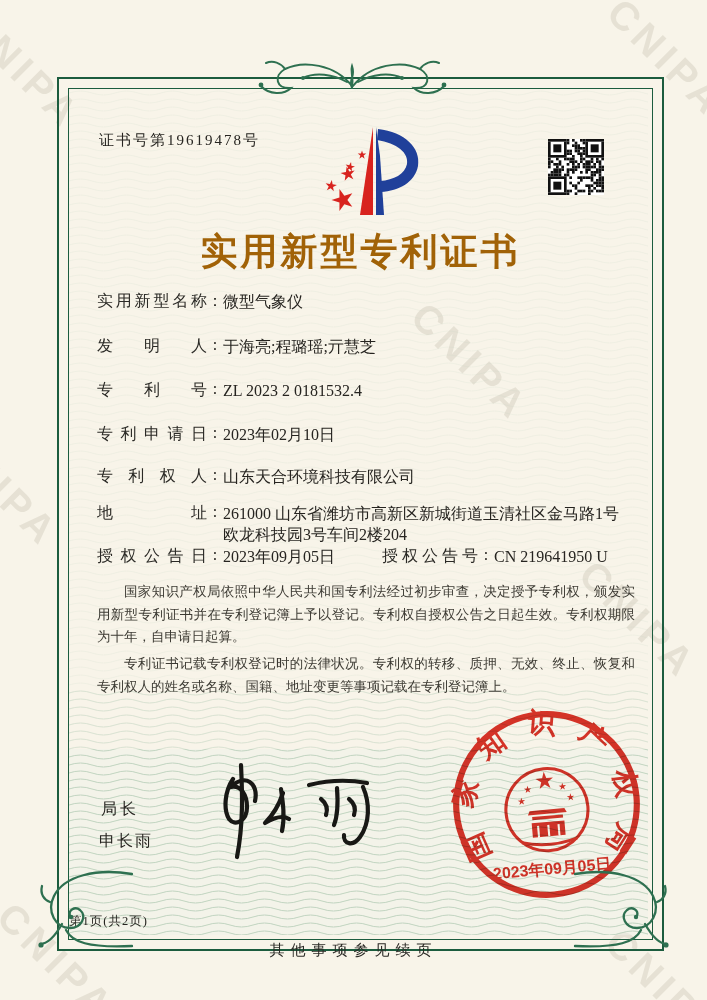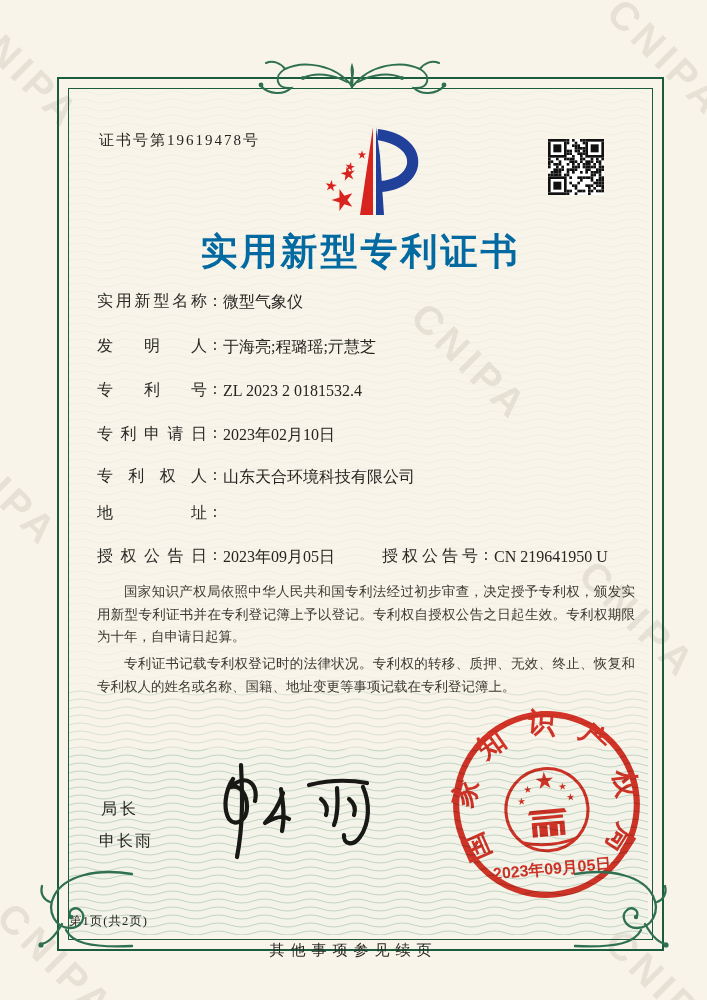--- a/index.html
+++ b/index.html
@@ -41,7 +41,7 @@
   .qr{position:absolute;left:479px;top:50px;z-index:1}
   .title{
     position:absolute;left:0;top:138px;width:100%;text-align:center;
-    font-size:37px;font-weight:700;letter-spacing:3px;color:#0369a1;z-index:1;
+    font-size:37px;font-weight:700;letter-spacing:3px;color:#a16207;z-index:1;
   }
   .row{position:absolute;left:28px;right:26px;display:flex;align-items:flex-start;font-size:16px;z-index:1}
   .lbl{flex:0 0 110px;text-align:justify;text-align-last:justify;color:#2b2a26}

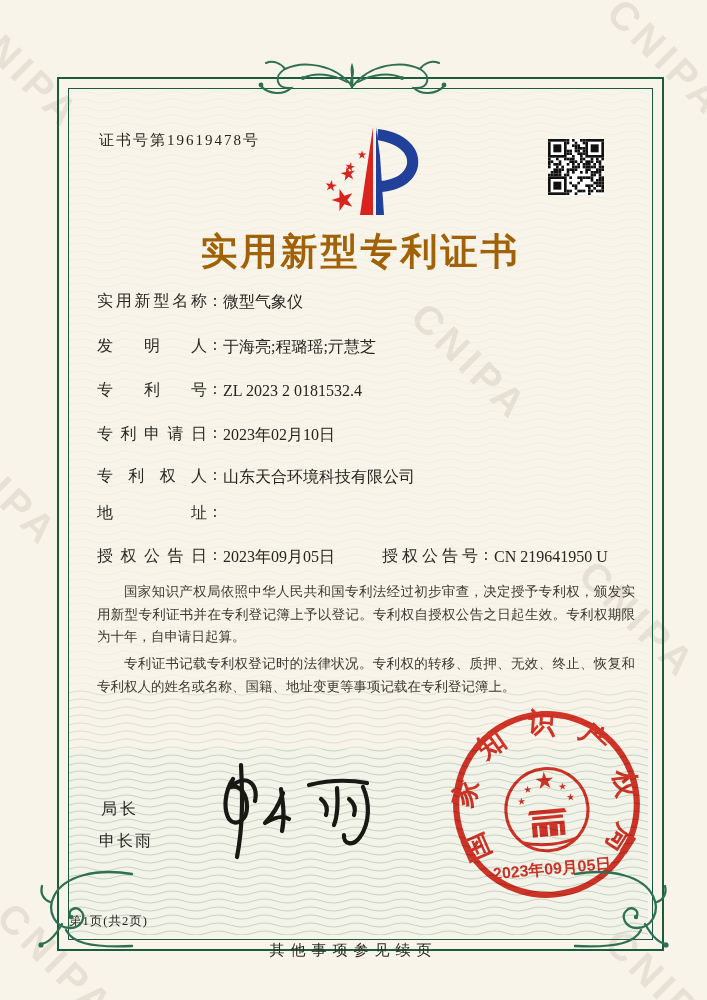--- a/index.html
+++ b/index.html
@@ -317,6 +317,7 @@
     <div class="row r6">
       <span class="lbl">地址</span>
       <span class="sep">:</span>
+      <span class="val">261000 山东省潍坊市高新区新城街道玉清社区金马路1号欧龙科技园3号车间2楼204</span>
     </div>
     <div class="row r7" style="position:absolute;">
       <span class="lbl">授权公告日</span>

